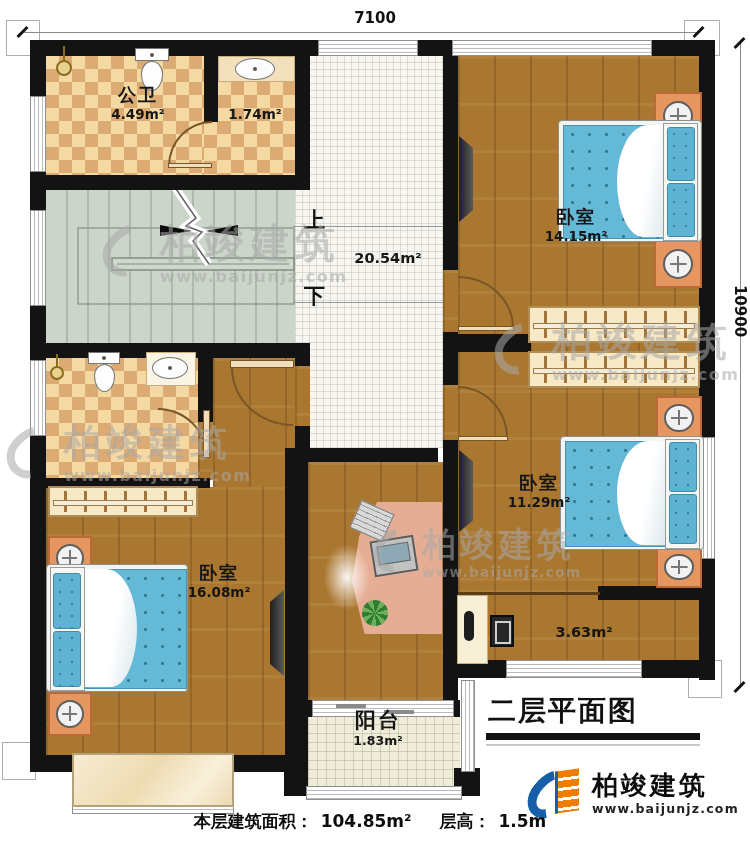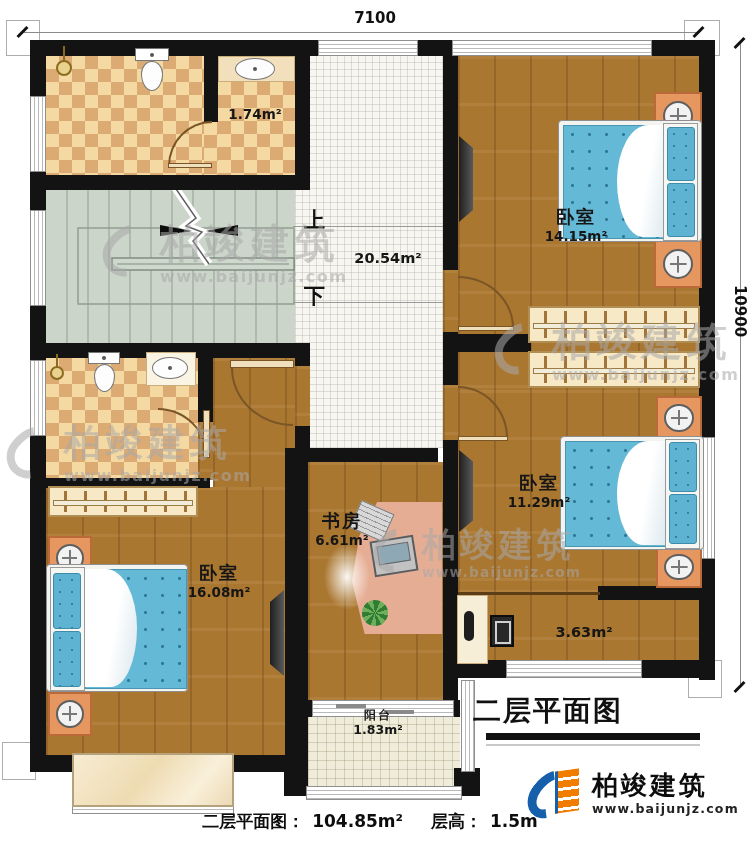--- a/index.html
+++ b/index.html
@@ -286,6 +286,10 @@
   <div class="a updown" style="left:304px;top:210px">上</div>
   <div class="a updown" style="left:304px;top:286px">下</div>
 
+  <div class="a rl" style="left:96px;top:84px;width:84px">
+    <div class="nm">公卫</div>
+    <div class="ar">4.49m²</div>
+  </div>
   <div class="a rl" style="left:222px;top:106px;width:66px">
     <div class="ar">1.74m²</div>
   </div>

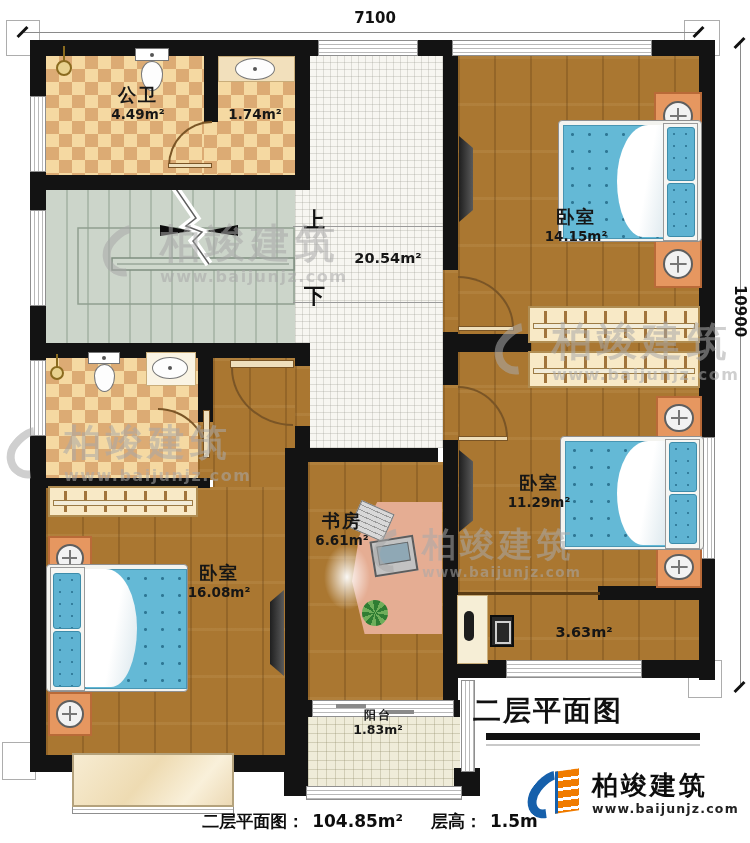--- a/index.html
+++ b/index.html
@@ -304,10 +304,6 @@
     <div class="nm">卧室</div>
     <div class="ar">16.08m²</div>
   </div>
-  <div class="a rl" style="left:300px;top:510px;width:84px">
-    <div class="nm">书房</div>
-    <div class="ar">6.61m²</div>
-  </div>
   <div class="a rl" style="left:494px;top:472px;width:90px">
     <div class="nm">卧室</div>
     <div class="ar">11.29m²</div>

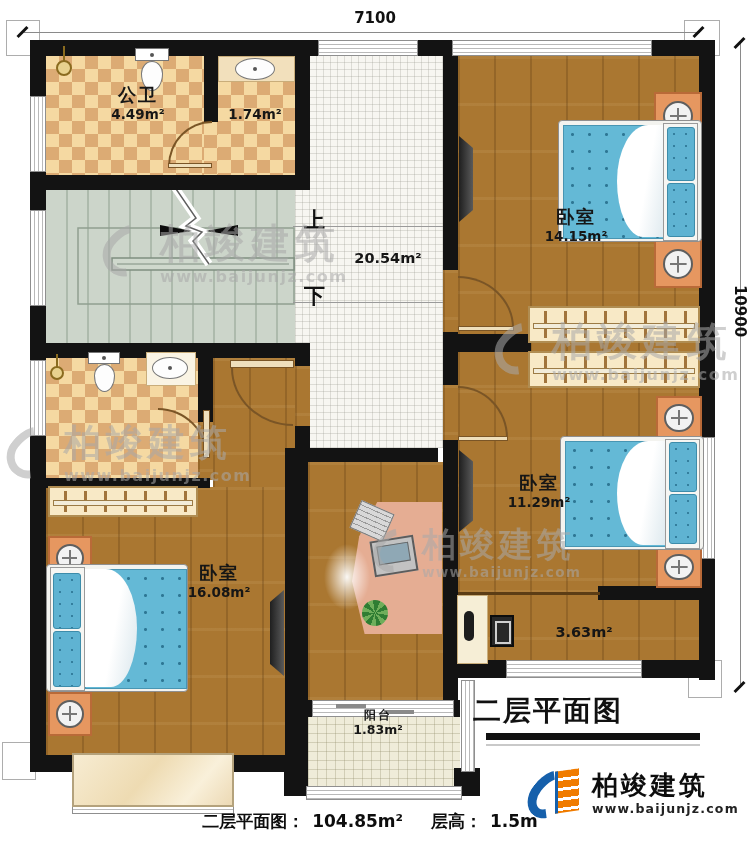--- a/index.html
+++ b/index.html
@@ -312,7 +312,7 @@
     <div class="ar" style="font-size:14.5px">3.63m²</div>
   </div>
   <div class="a rl" style="left:346px;top:708px;width:64px">
-    <div class="nm" style="font-size:12px">阳台</div>
+    <div class="nm" style="font-size:21px">阳台</div>
     <div class="ar" style="font-size:12.5px">1.83m²</div>
   </div>
 

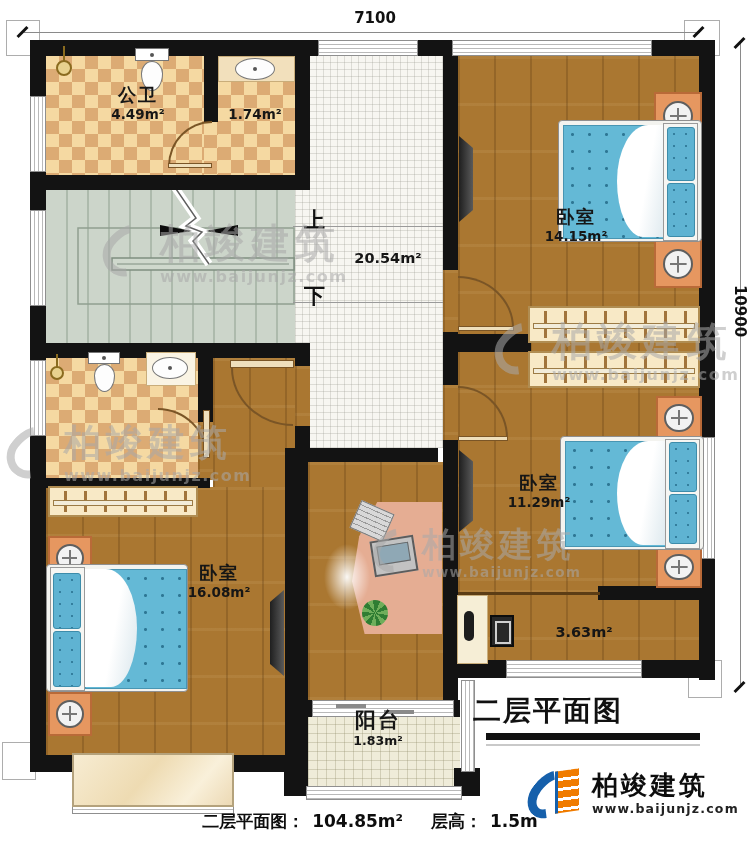--- a/index.html
+++ b/index.html
@@ -354,7 +354,7 @@
   <div class="a tick" style="left:738px;top:680px"></div>
   <div class="a dim" style="left:690px;top:302px;width:100px;transform:rotate(90deg)">10900</div>
 
-  <div class="a title" style="left:473px;top:692px">
+  <div class="a title" style="left:488px;top:692px">
     <span class="t1">二层平面图</span>
   </div>
   <div class="a tbar" style="left:486px;top:733px;width:214px;height:7px"></div>

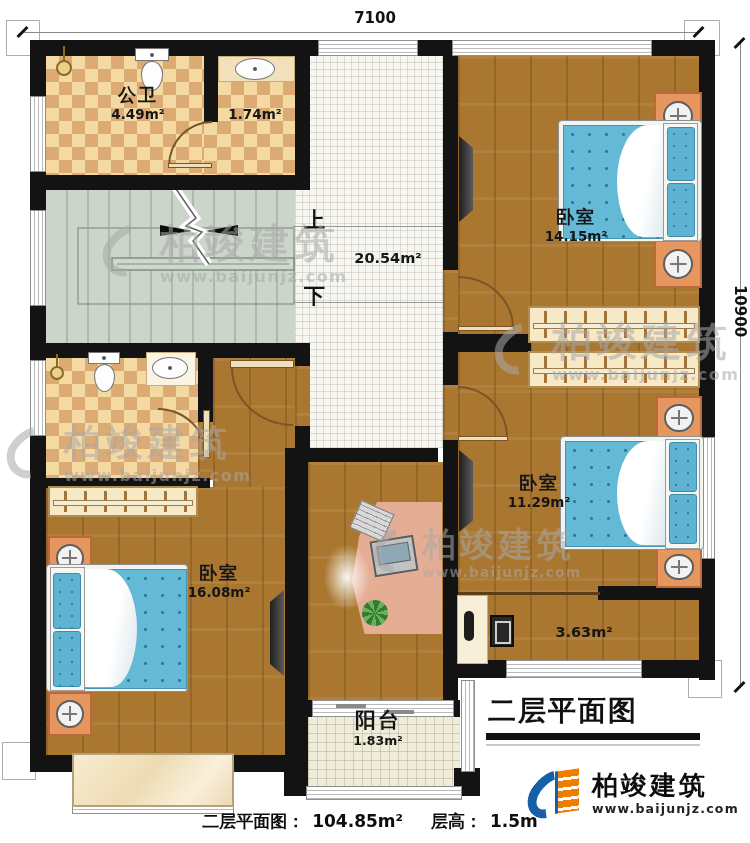--- a/index.html
+++ b/index.html
@@ -372,7 +372,7 @@
   </div>
 
   <div class="a ftr" style="left:140px;top:810px;width:460px">
-    <span>二层平面图：</span>
+    <span>本层建筑面积：</span>
     <span>104.85m²</span>
     <span style="width:12px"></span>
     <span>层高：</span>

